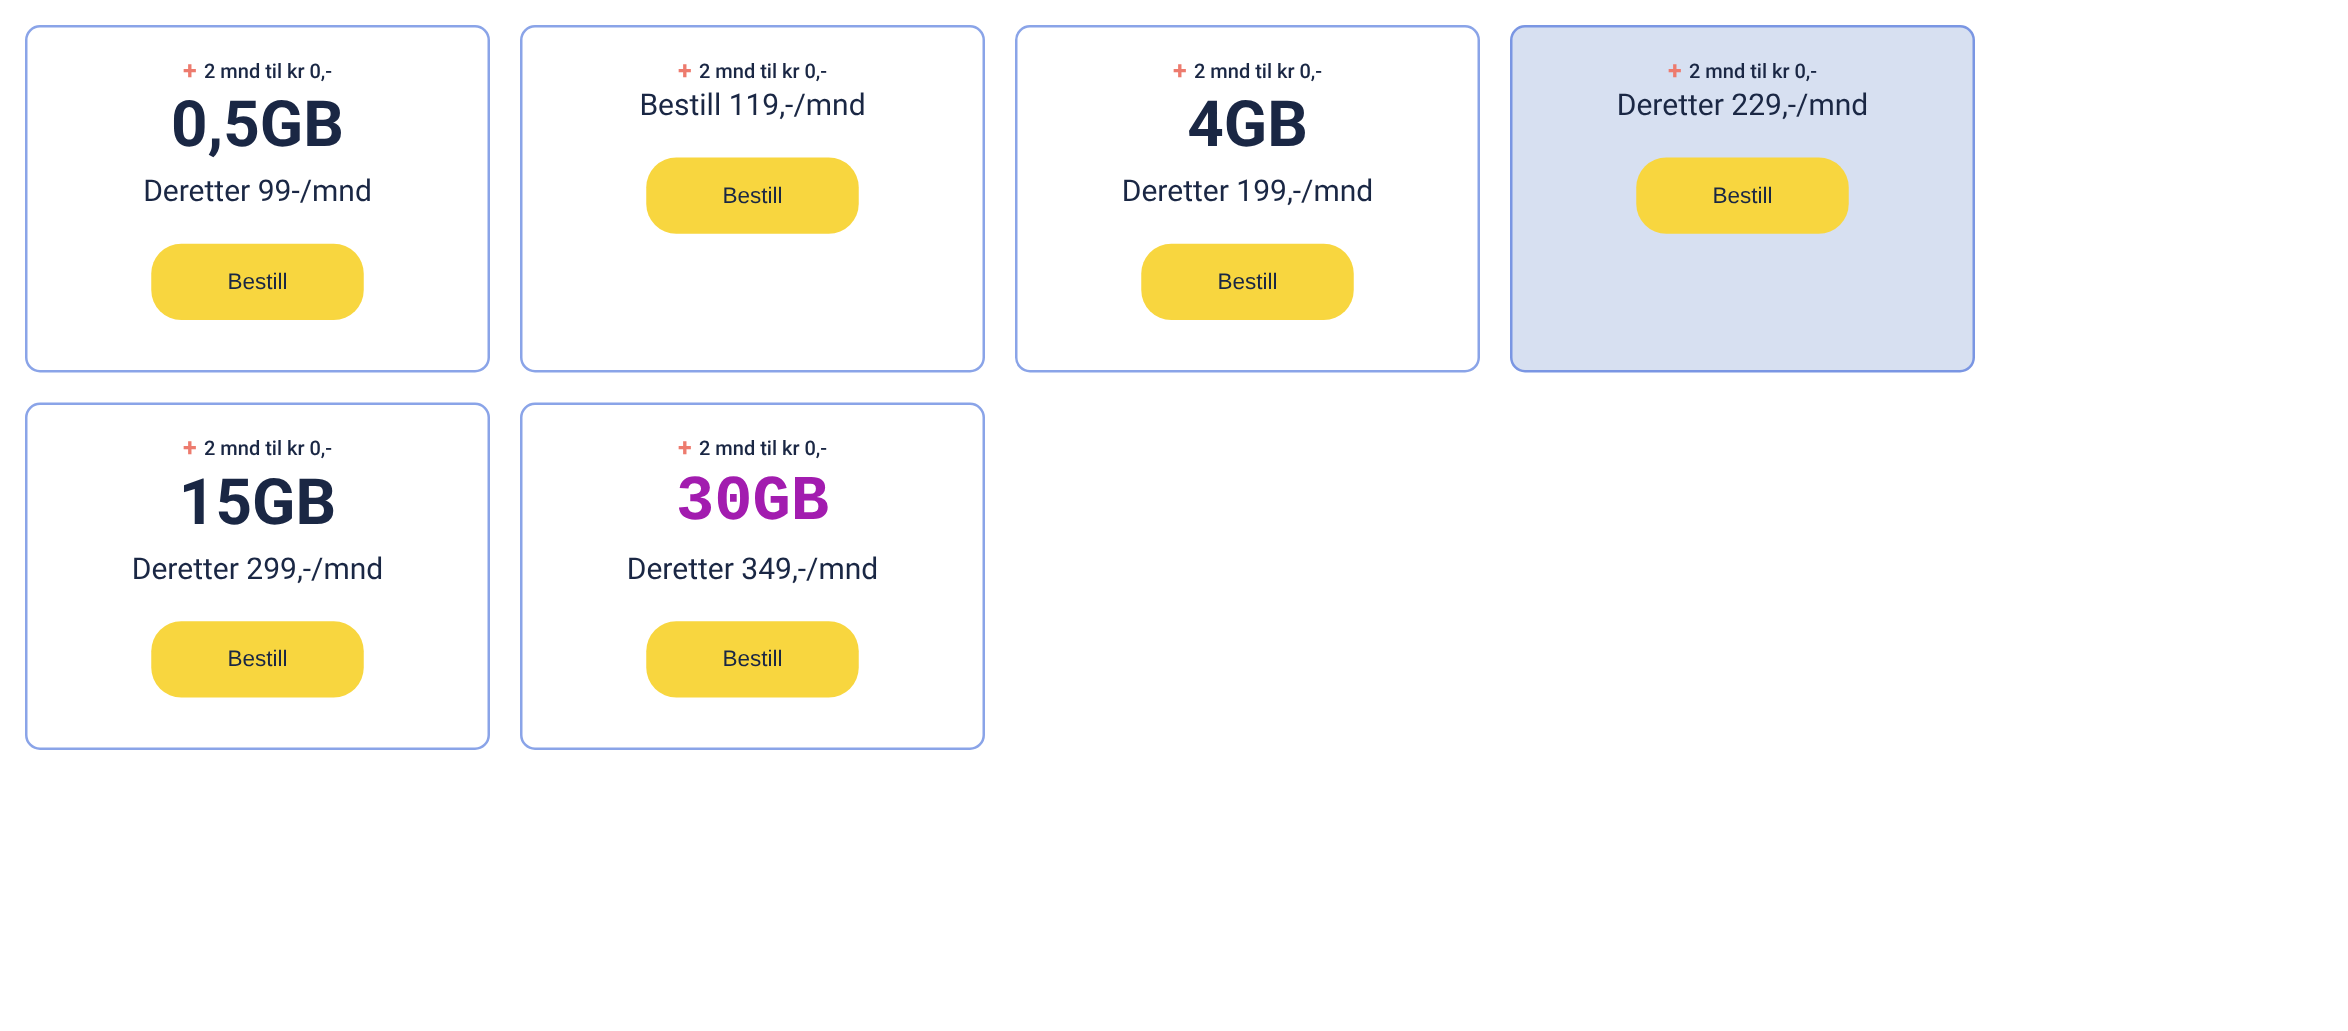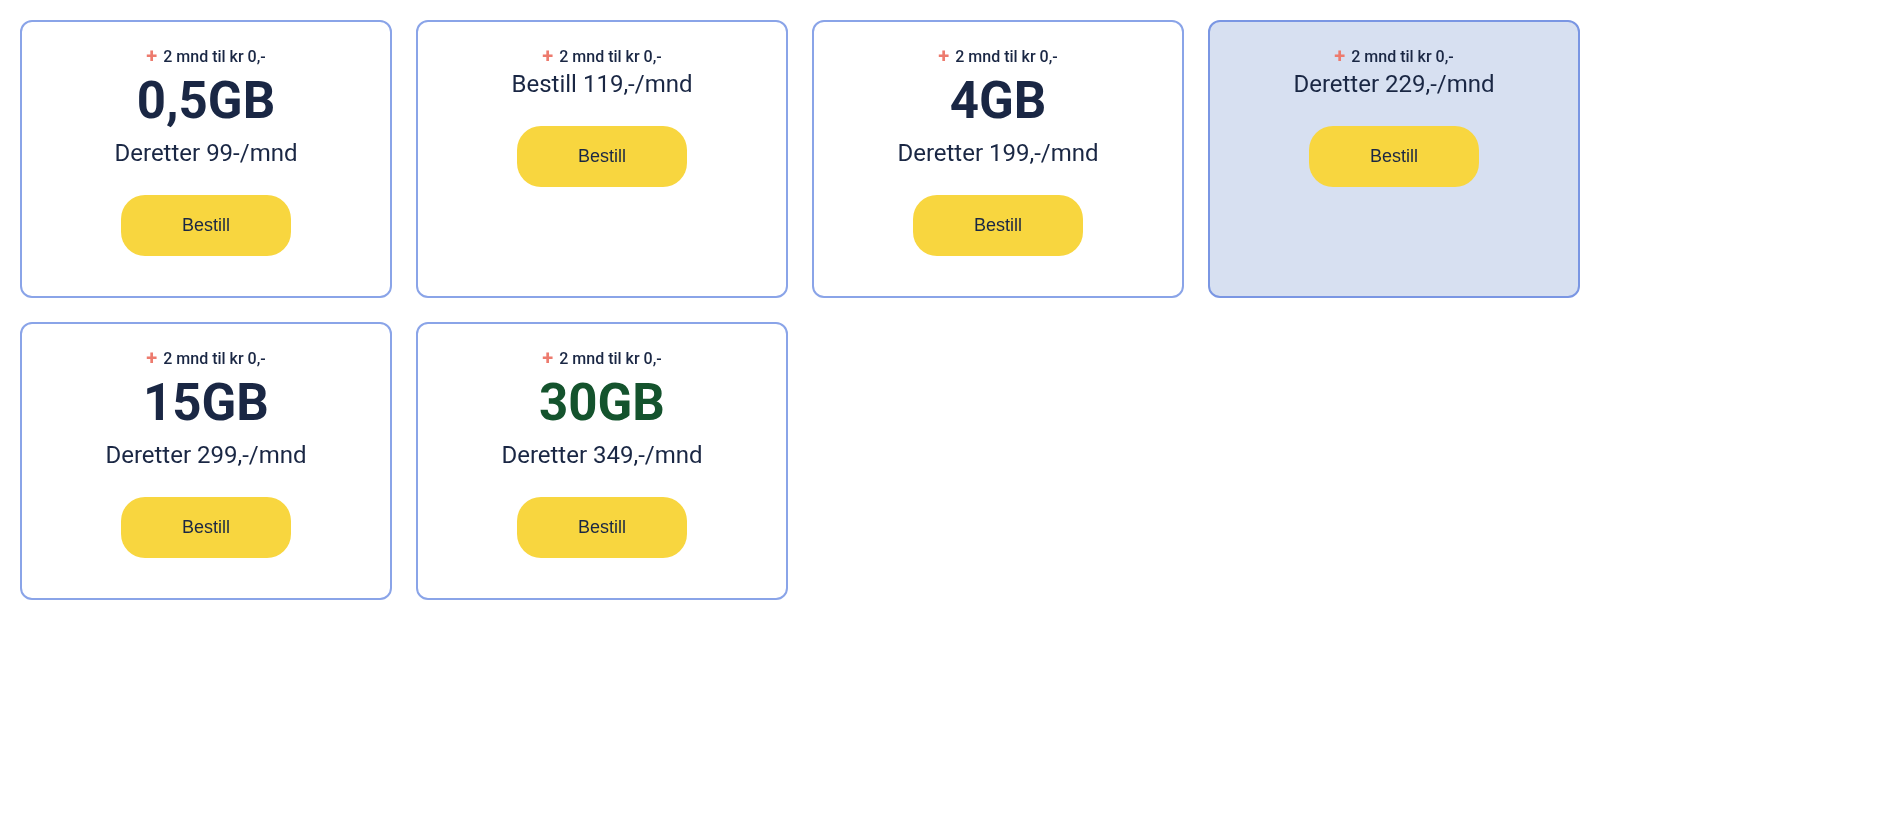--- a/index.html
+++ b/index.html
@@ -65,7 +65,8 @@
     }
     
     .plan-card:nth-child(6) .plan-title {
-      color: #14532d;
+      color: #a21caf;
+      font-family: Liberation Mono, monospace;
     }
     
     .plan-subtitle {

